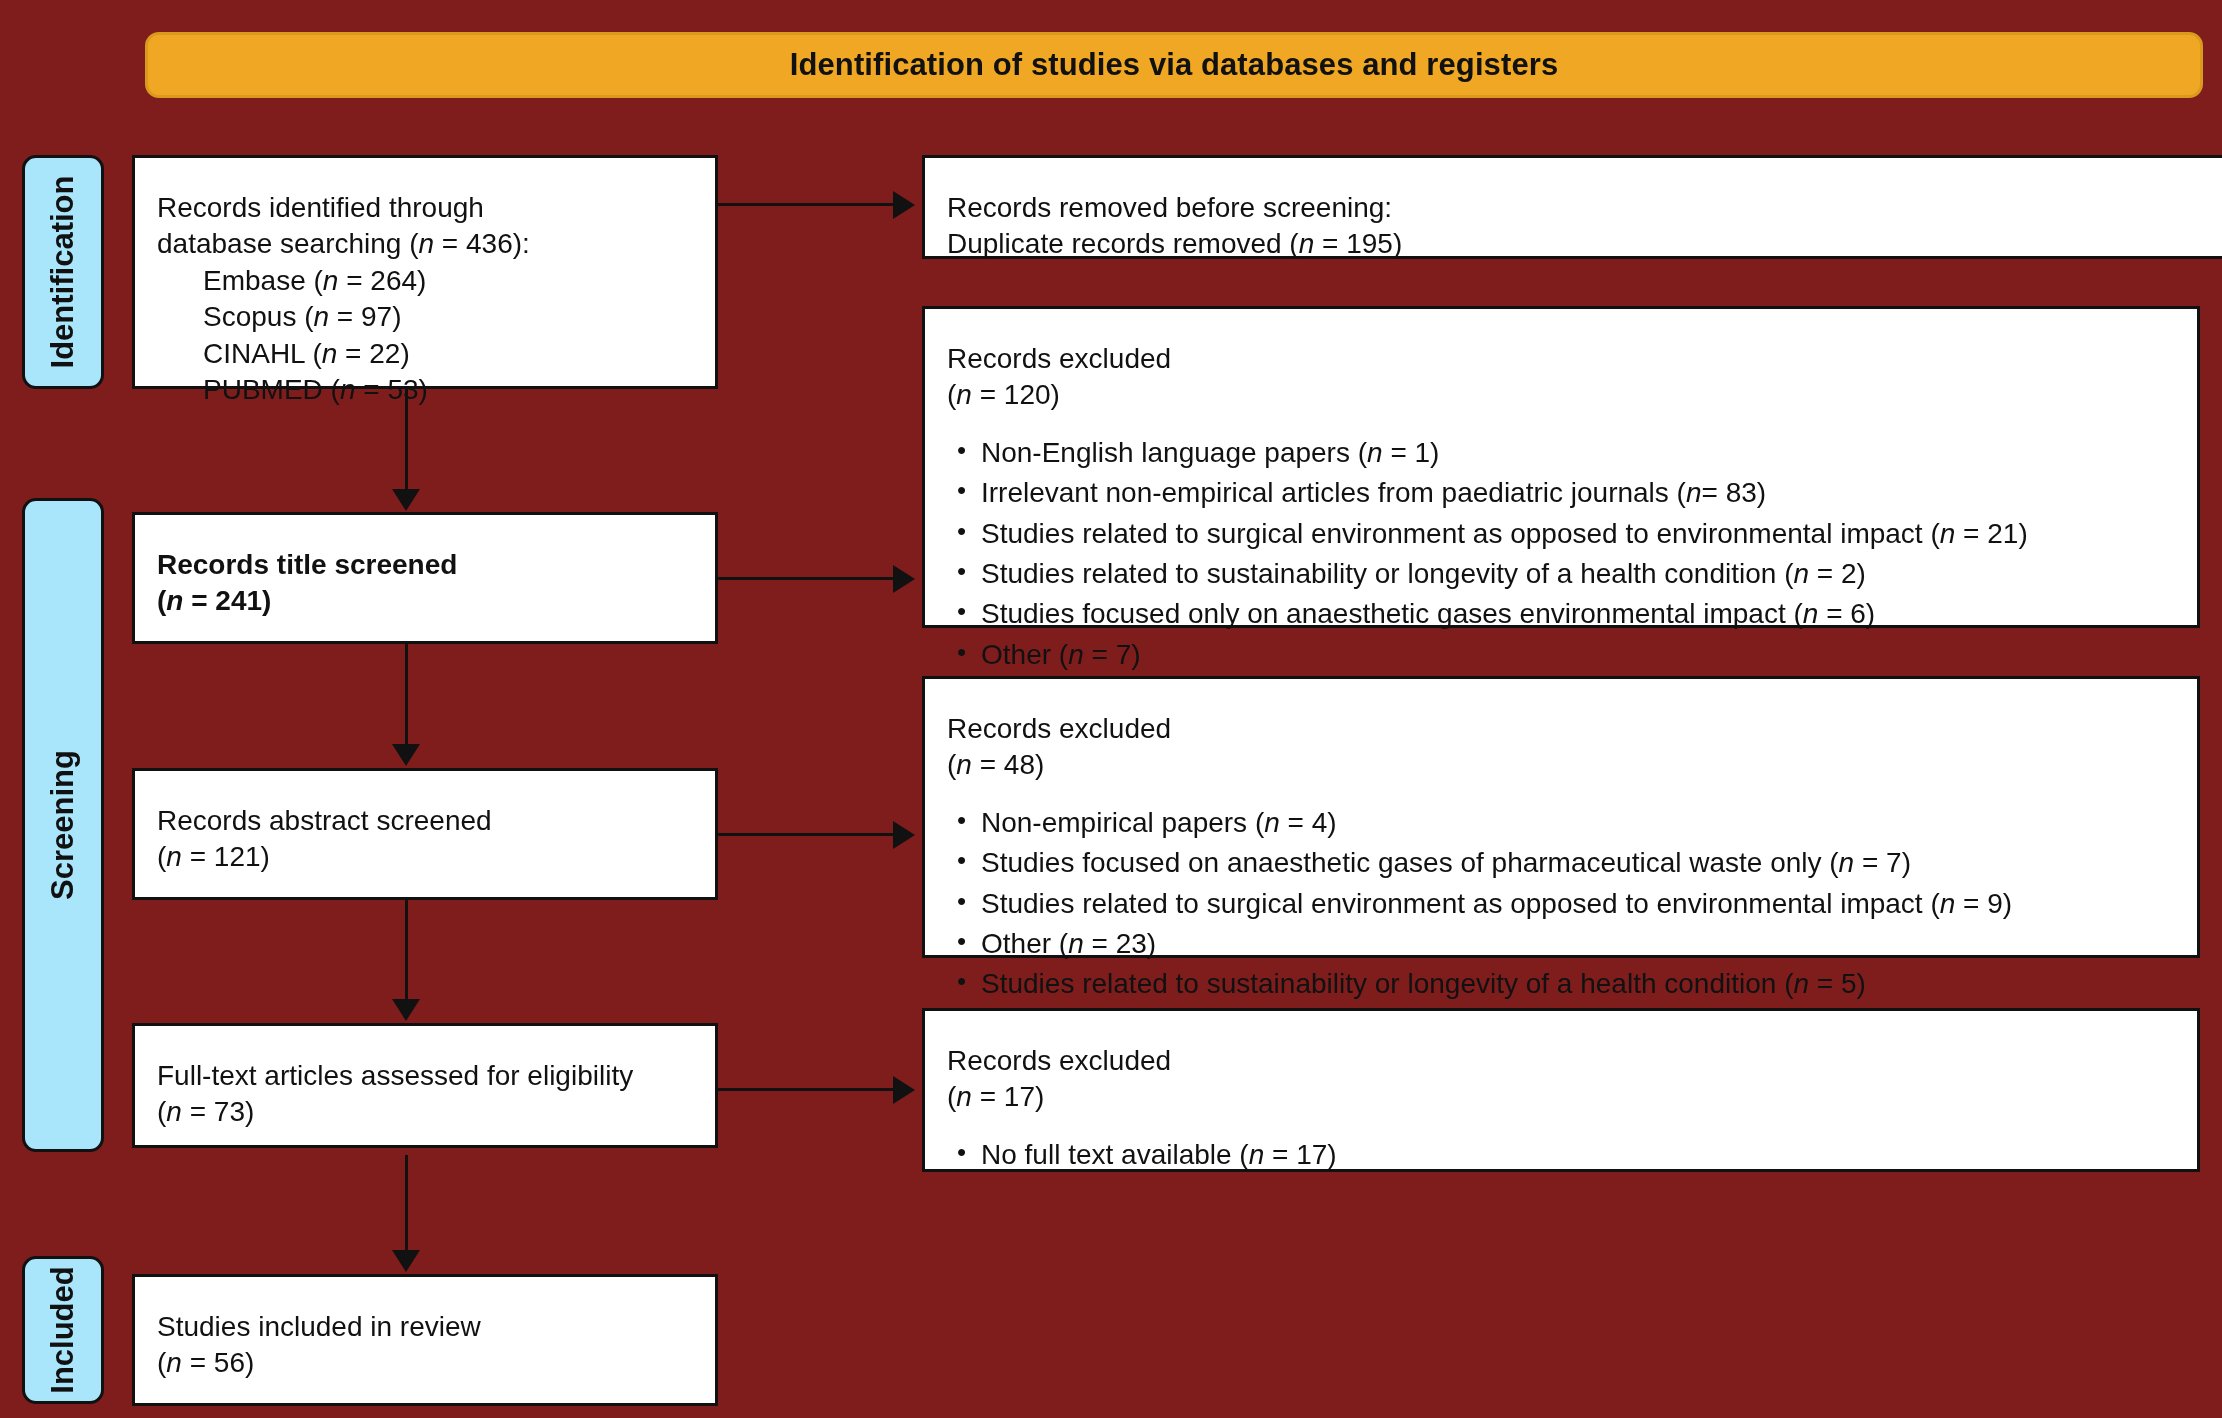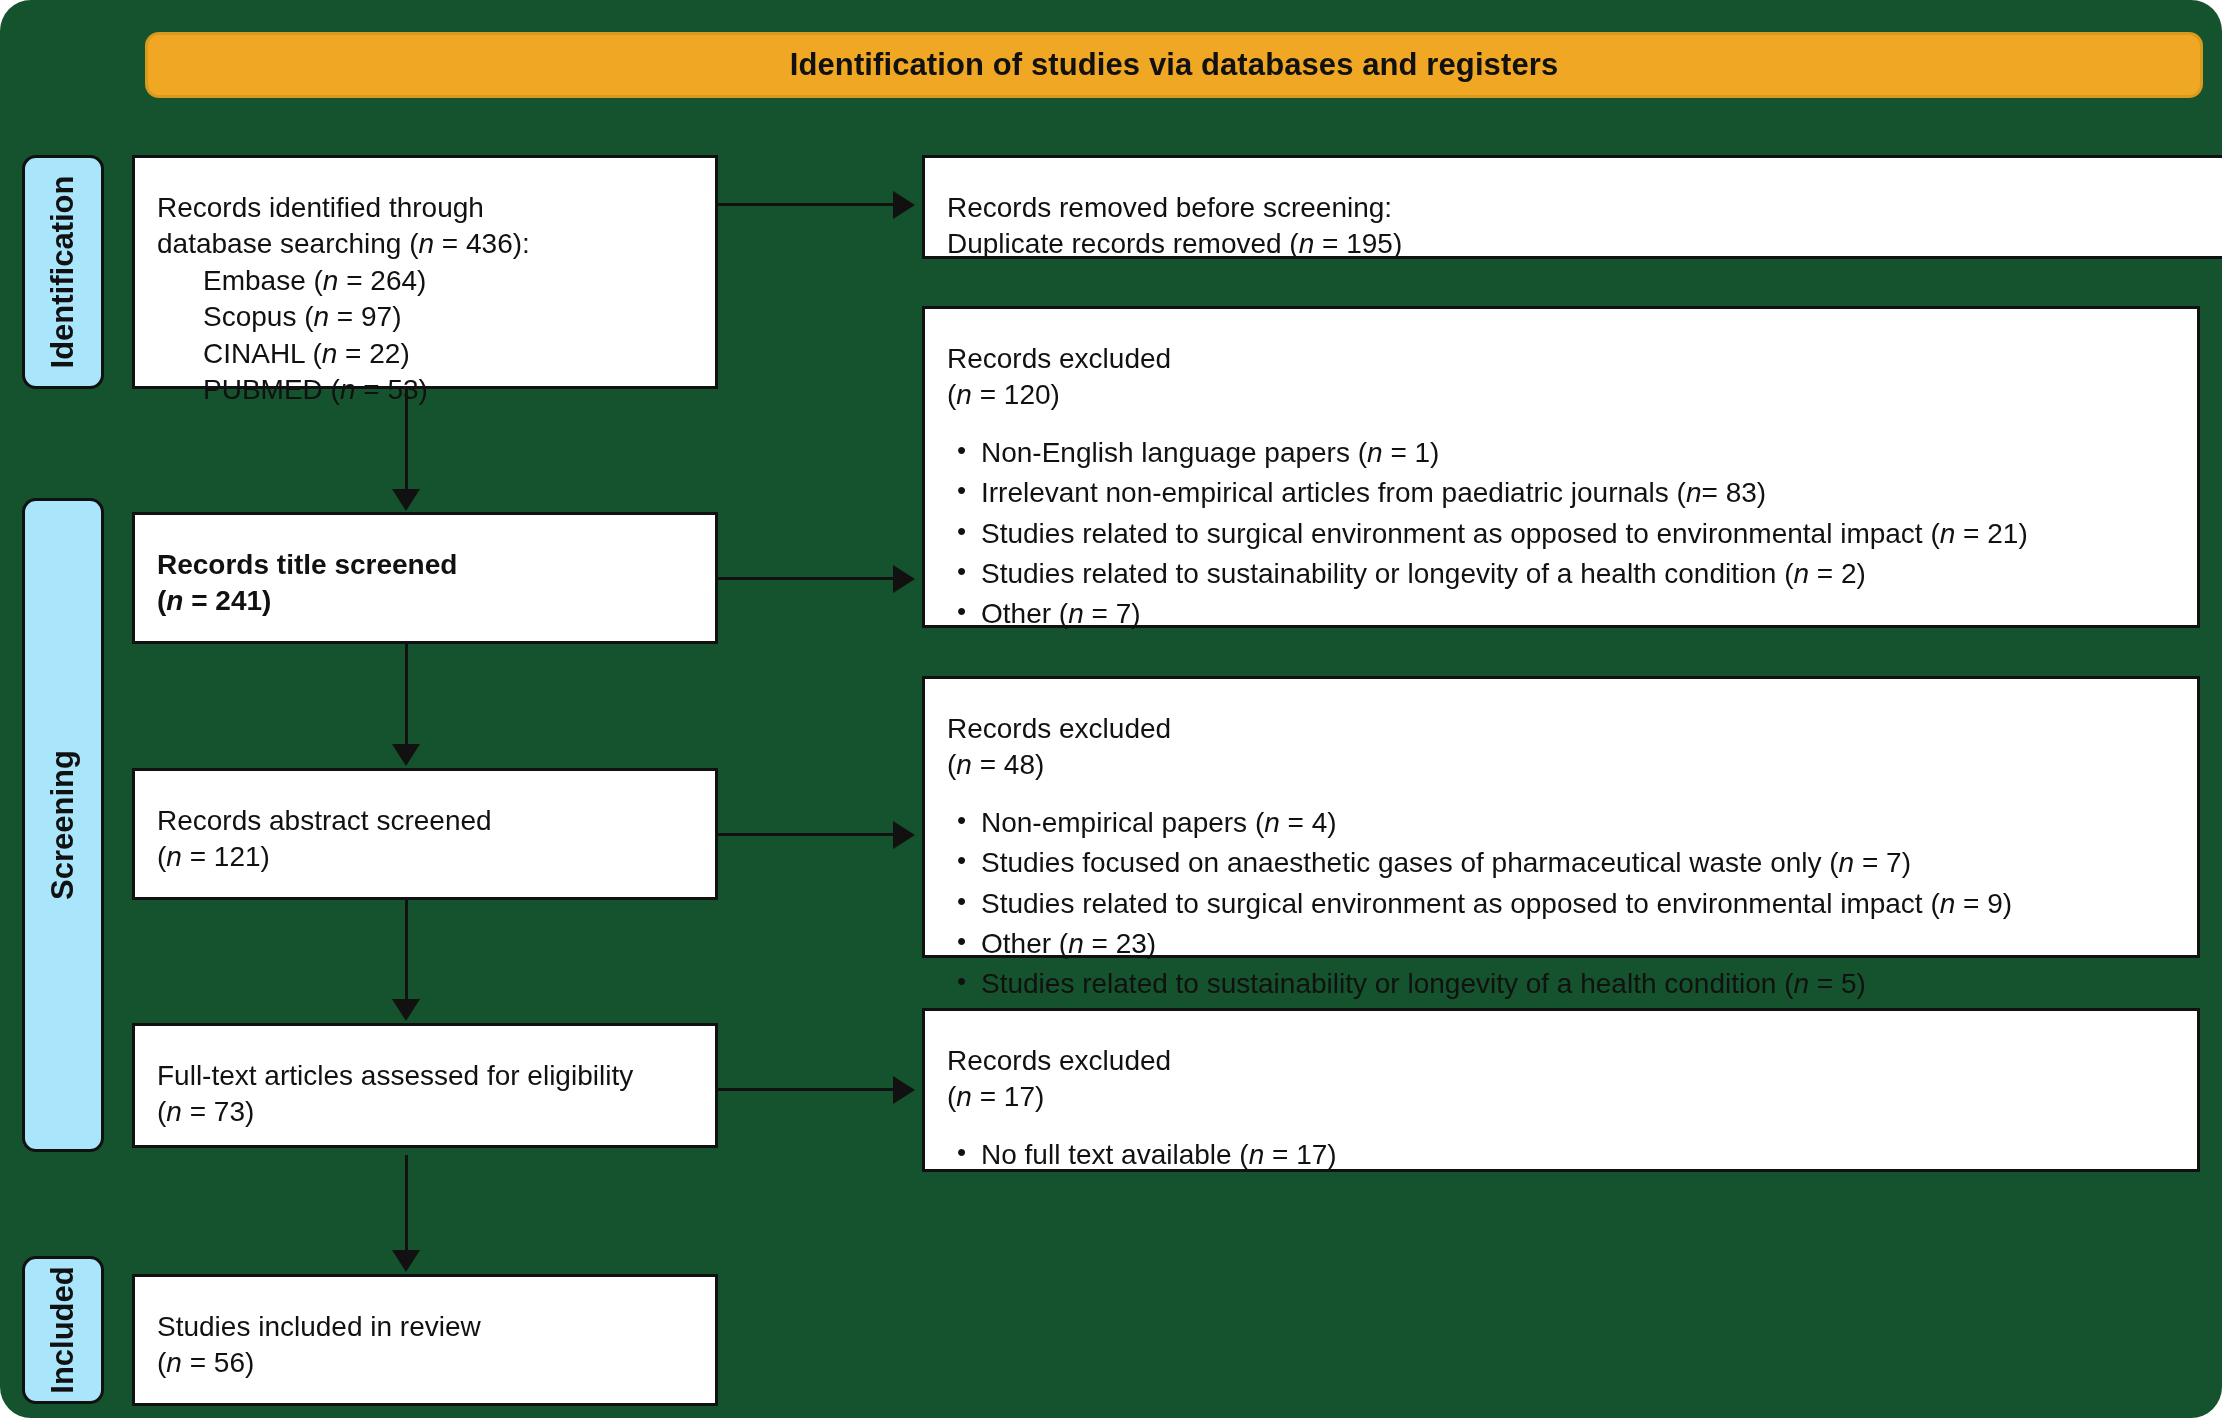--- a/index.html
+++ b/index.html
@@ -15,9 +15,8 @@
     position: relative;
     width: 2222px;
     height: 1418px;
-    background: #14532d;
+    background: #7f1d1d;
     overflow: hidden;
-    border-radius: 31px;
   }
 
   

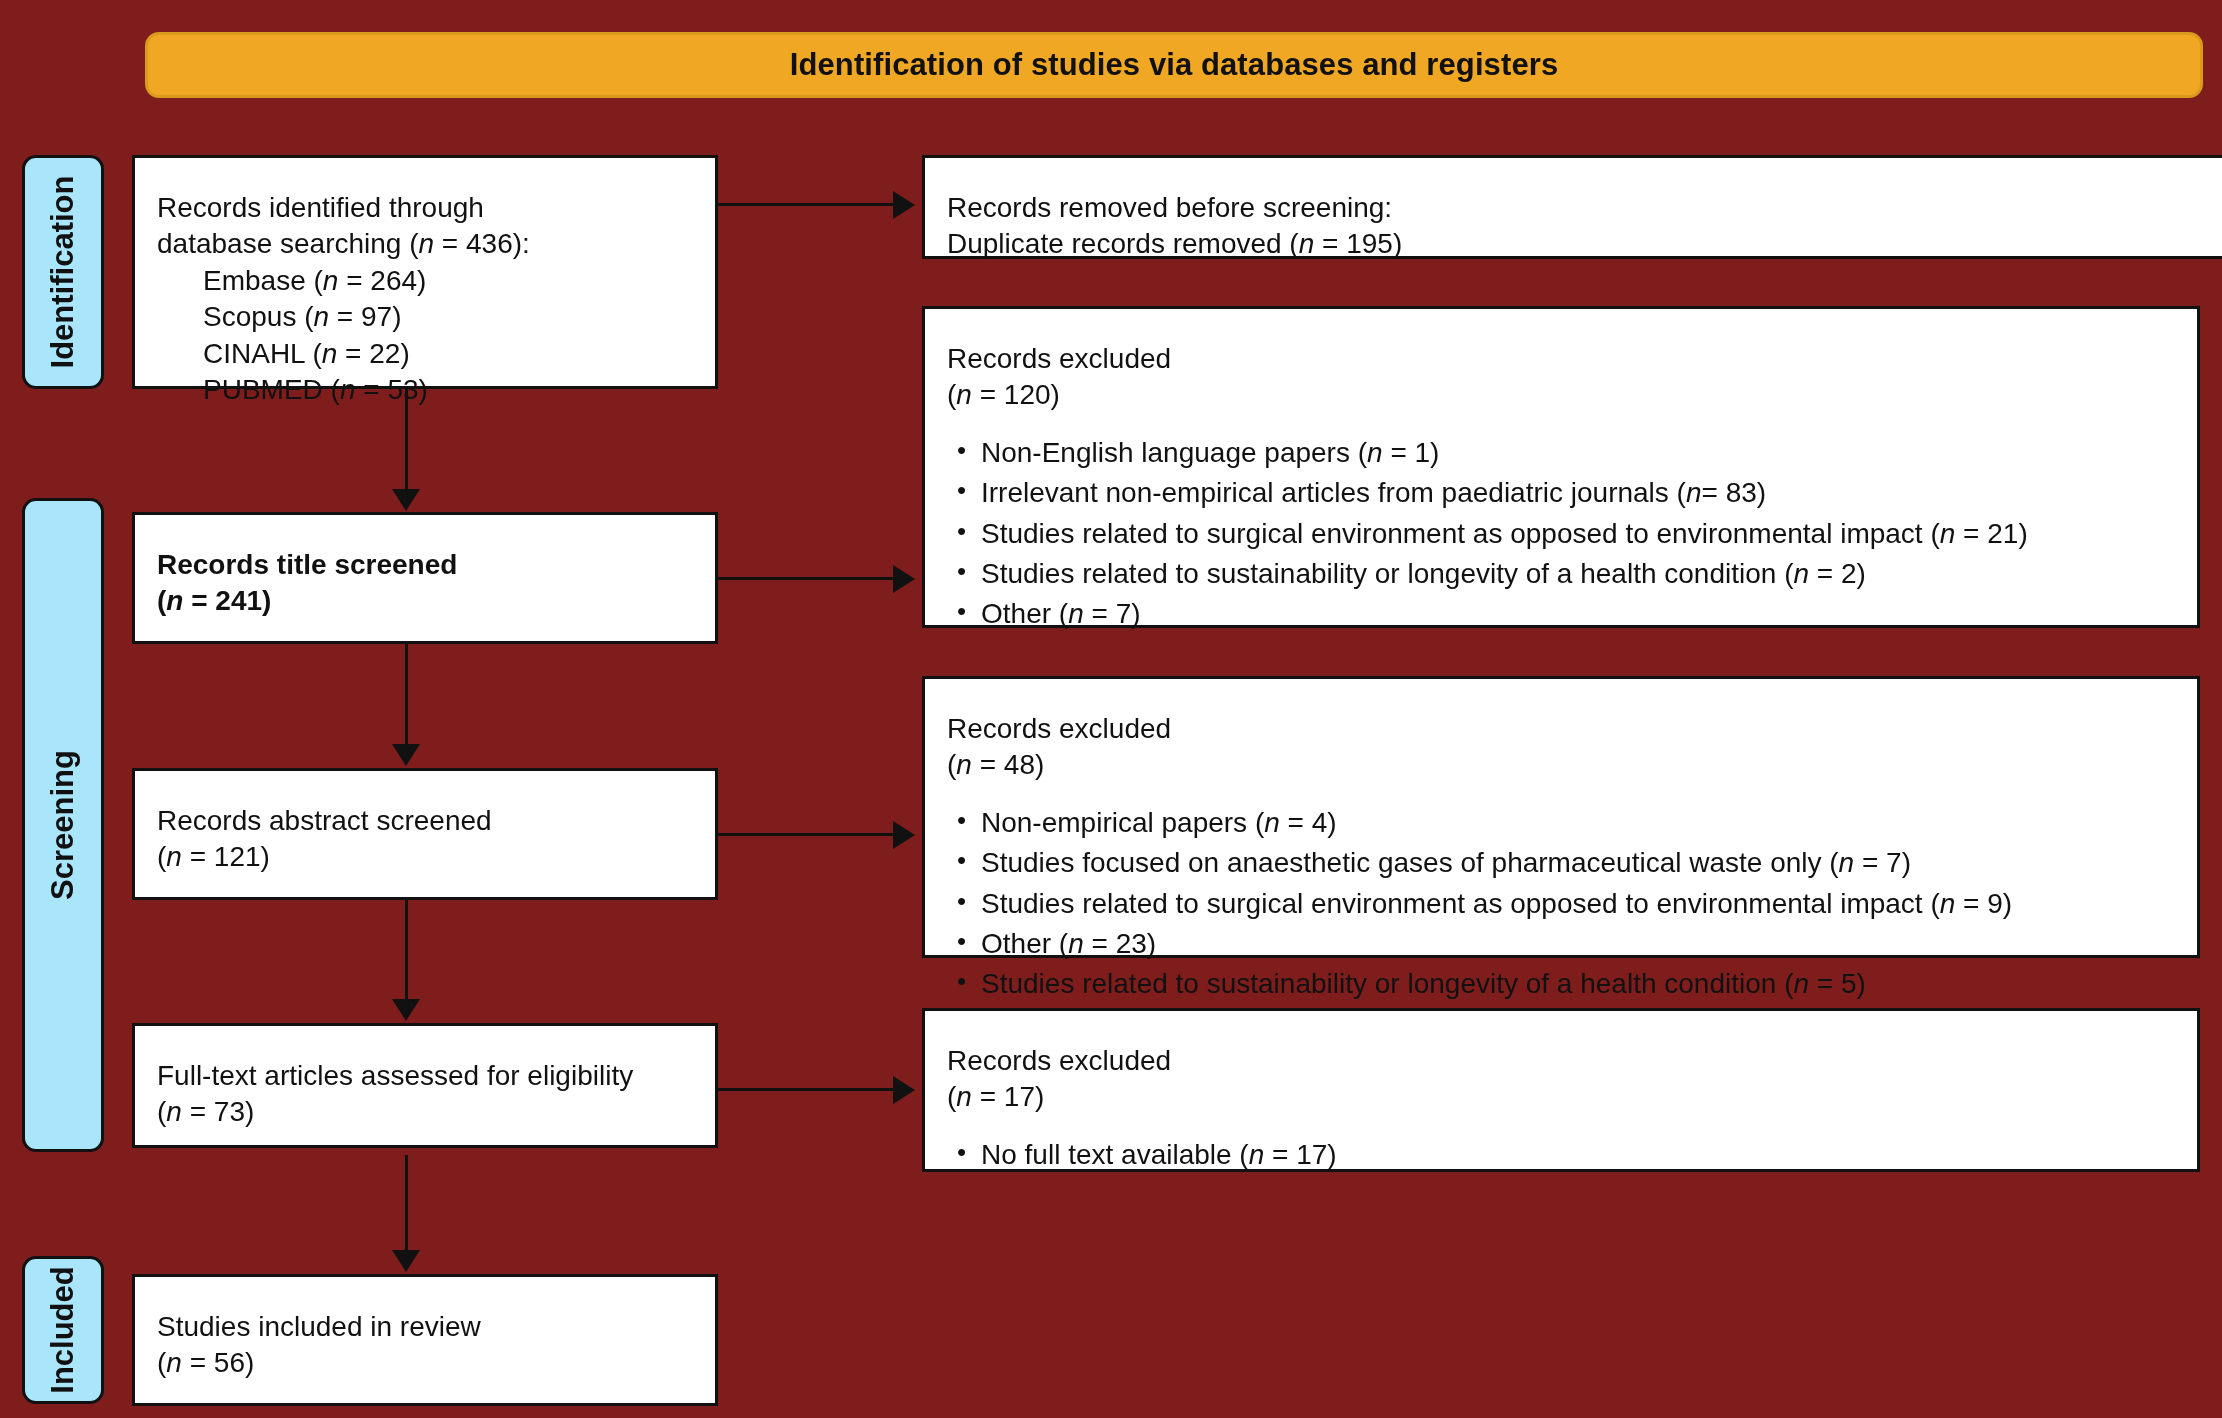--- a/index.html
+++ b/index.html
@@ -205,6 +205,7 @@
       <li>Irrelevant non-empirical articles from paediatric journals (<span class="n">n</span>= 83)</li>
       <li>Studies related to surgical environment as opposed to environmental impact (<span class="n">n</span> = 21)</li>
       <li>Studies related to sustainability or longevity of a health condition (<span class="n">n</span> = 2)</li>
+      <li>Studies focused only on anaesthetic gases environmental impact (<span class="n">n</span> = 6)</li>
       <li>Other (<span class="n">n</span> = 7)</li>
     </ul>
   </div>

